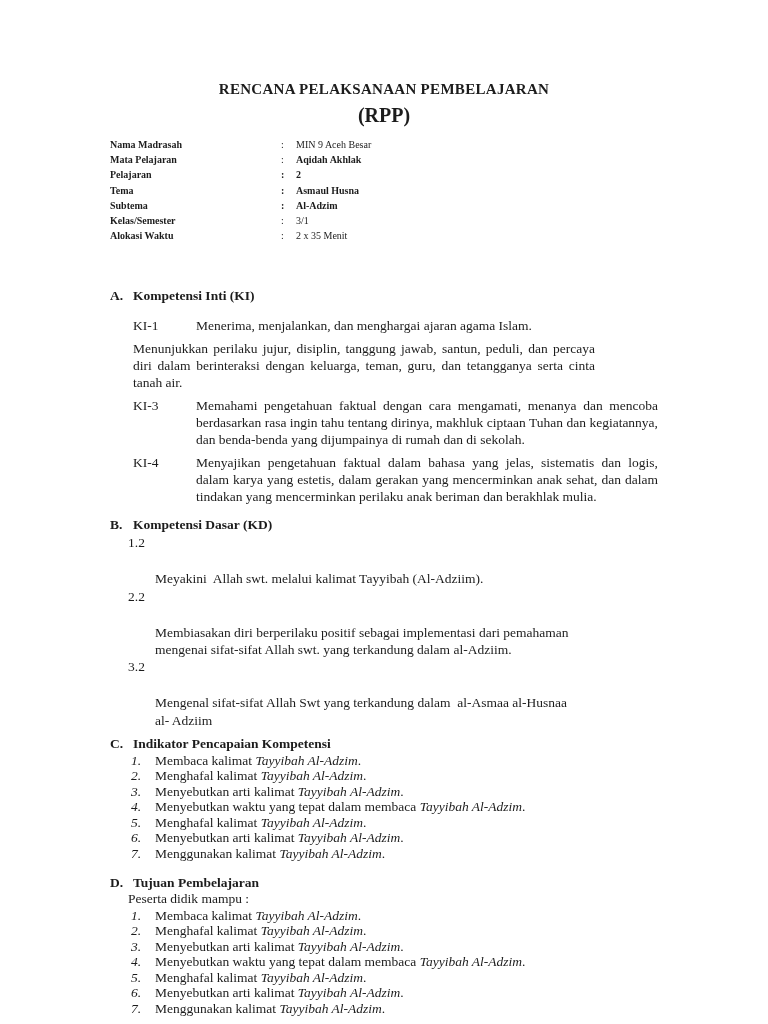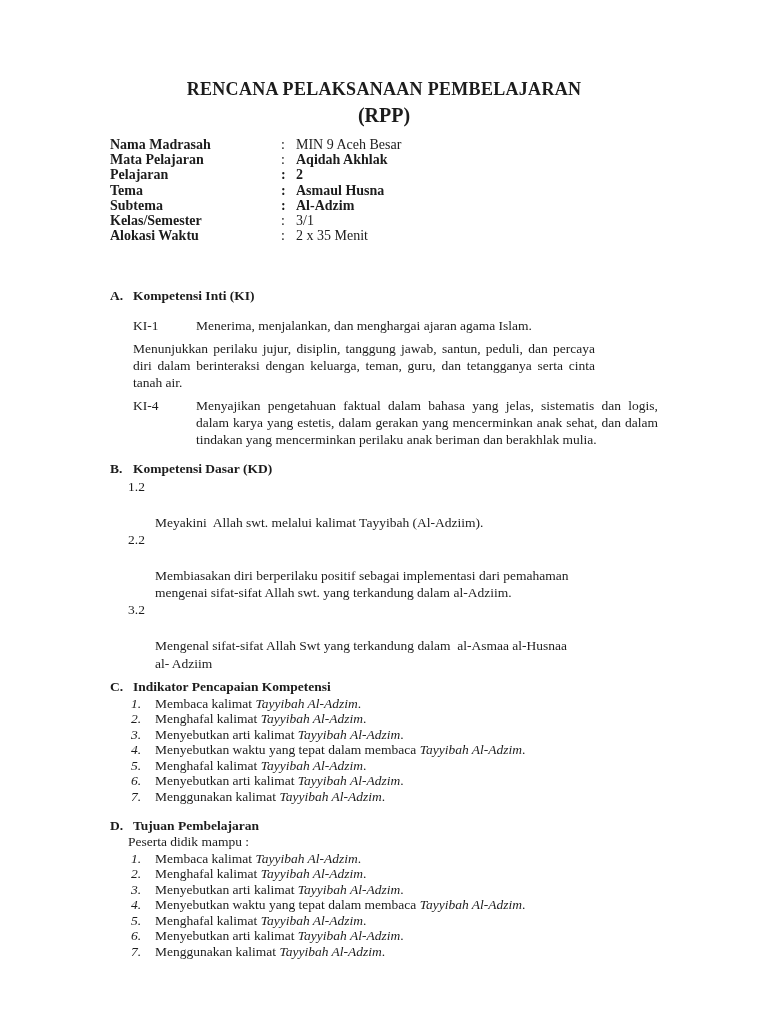--- a/index.html
+++ b/index.html
@@ -26,7 +26,7 @@
   .doc-title {
     text-align: center;
     font-weight: bold;
-    font-size: 18px;
+    font-size: 15px;
     line-height: 18px;
     letter-spacing: 0.3px;
   }

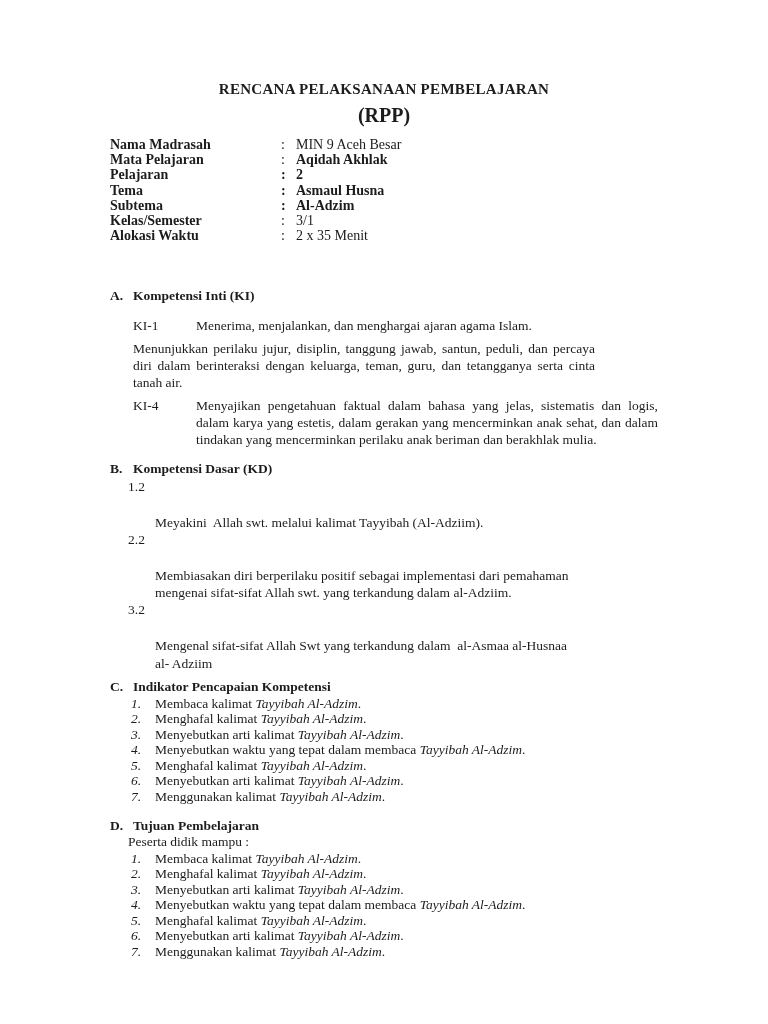--- a/index.html
+++ b/index.html
@@ -41,7 +41,7 @@
   
   .meta {
     margin-top: 14px;
-    font-size: 14px;
+    font-size: 10px;
     line-height: 15.2px;
   }
   .meta-row { display: flex; }

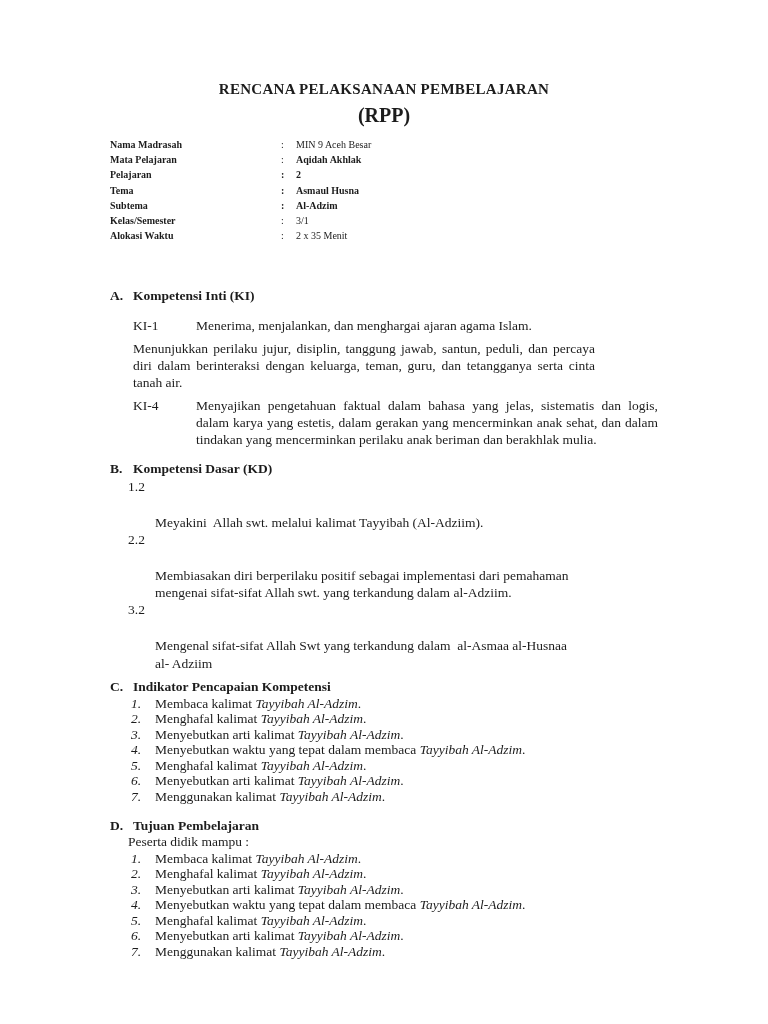--- a/index.html
+++ b/index.html
@@ -183,6 +183,10 @@
           <span class="ki-text">Menunjukkan perilaku jujur, disiplin, tanggung jawab, santun, peduli, dan percaya diri dalam berinteraksi dengan keluarga, teman, guru, dan tetangganya serta cinta tanah air.</span>
         </div>
 
+        <div class="ki-row">
+          <span class="ki-label">KI-3</span>
+          <span class="ki-text">Memahami pengetahuan faktual dengan cara mengamati, menanya dan mencoba berdasarkan rasa ingin tahu tentang dirinya, makhluk ciptaan Tuhan dan kegiatannya, dan benda-benda yang dijumpainya di rumah dan di sekolah.</span>
+        </div>
 
         <div class="ki-row">
           <span class="ki-label">KI-4</span>

